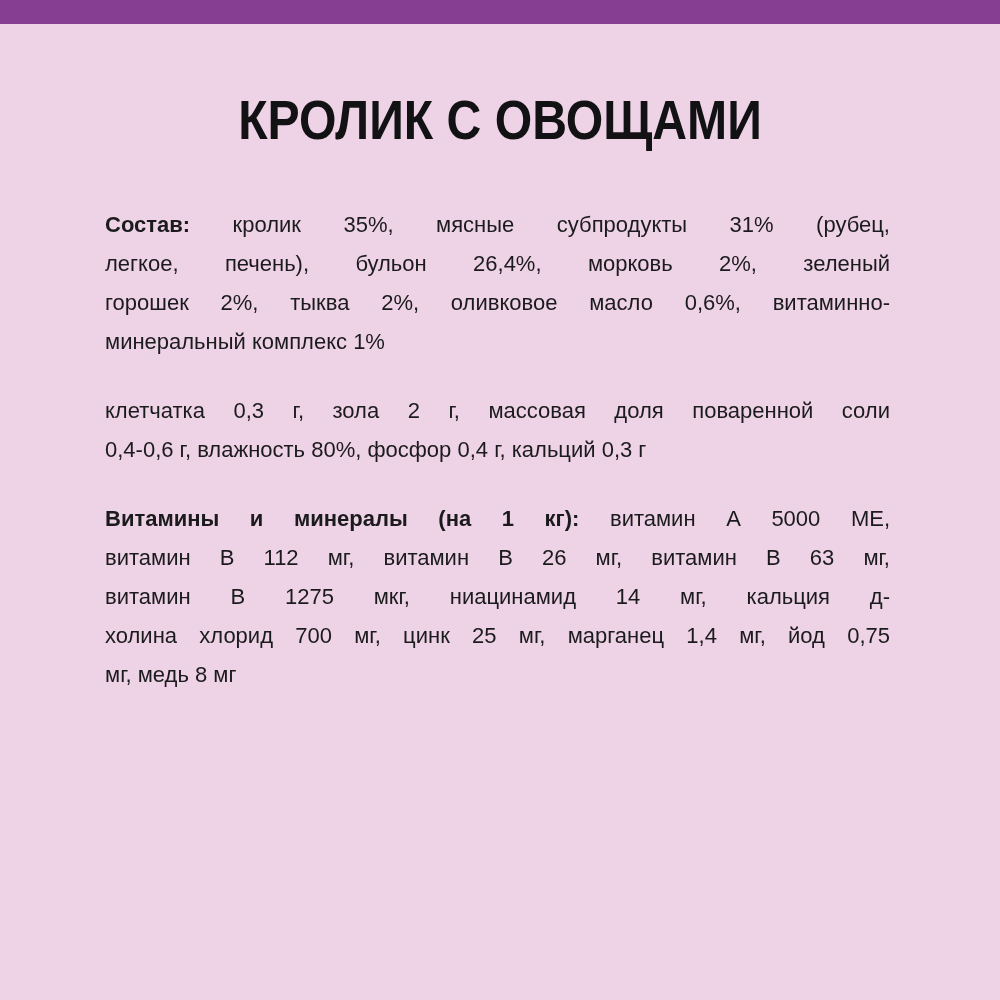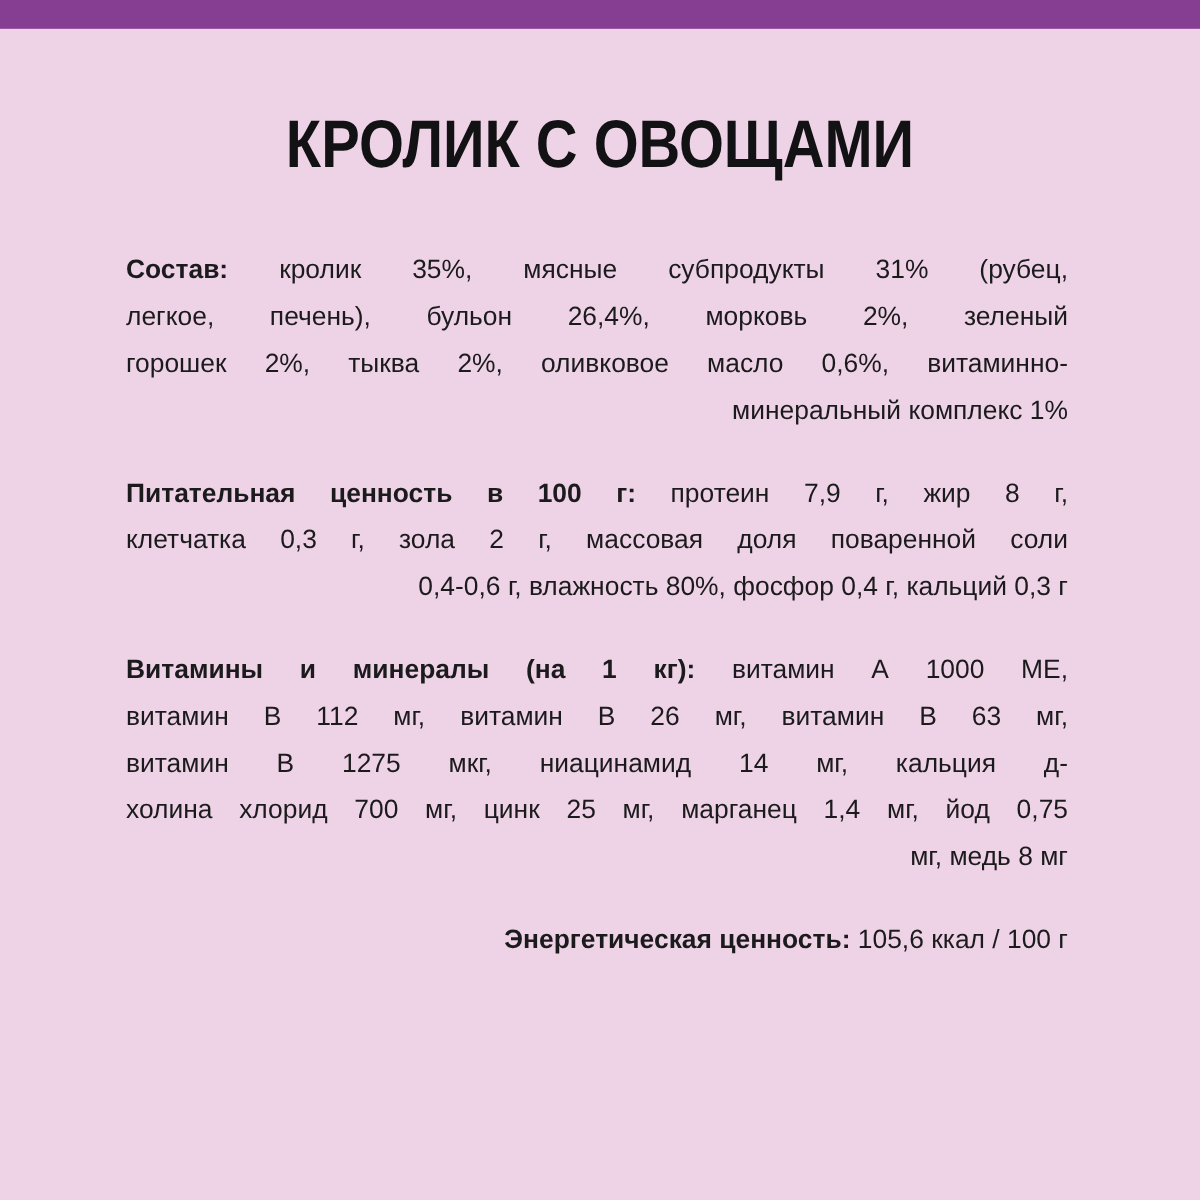--- a/index.html
+++ b/index.html
@@ -50,7 +50,7 @@
     padding: 0;
   }
   .line {
-    text-align: right;
+    text-align: left;
   }
   .line.just {
     text-align: justify;

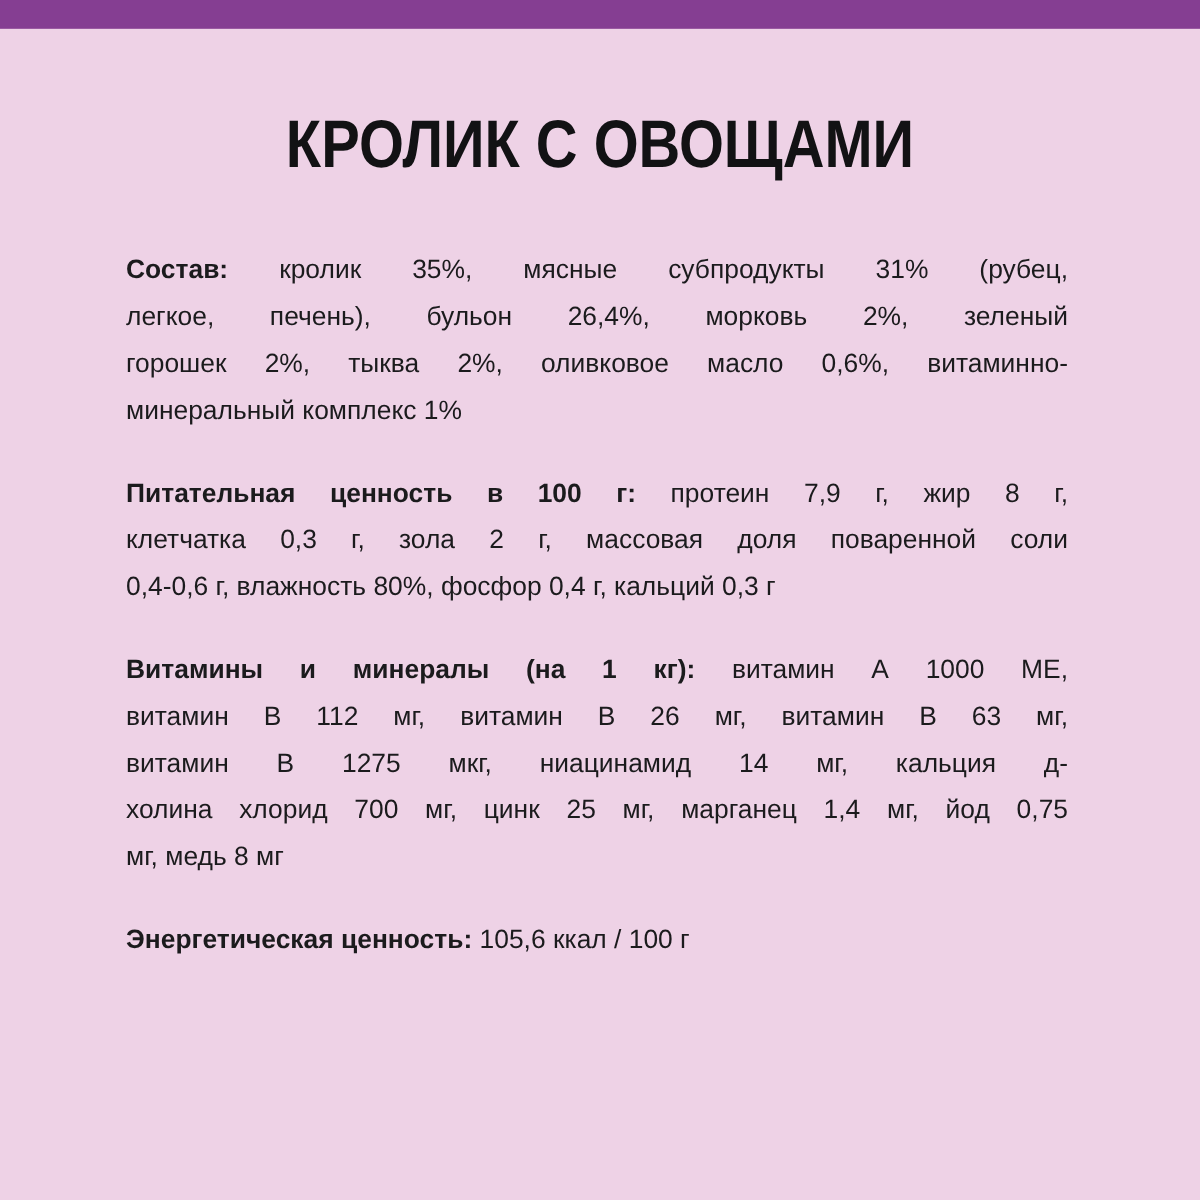--- a/index.html
+++ b/index.html
@@ -78,7 +78,6 @@
     </section>
 
     <section class="para">
-      <div class="line just"><b class="lbl">Питательная ценность в 100 г:</b><span> протеин 7,9 г, жир 8 г,</span></div>
       <div class="line just">клетчатка 0,3 г, зола 2 г, массовая доля поваренной соли</div>
       <div class="line">0,4-0,6 г, влажность 80%, фосфор 0,4 г, кальций 0,3 г</div>
     </section>

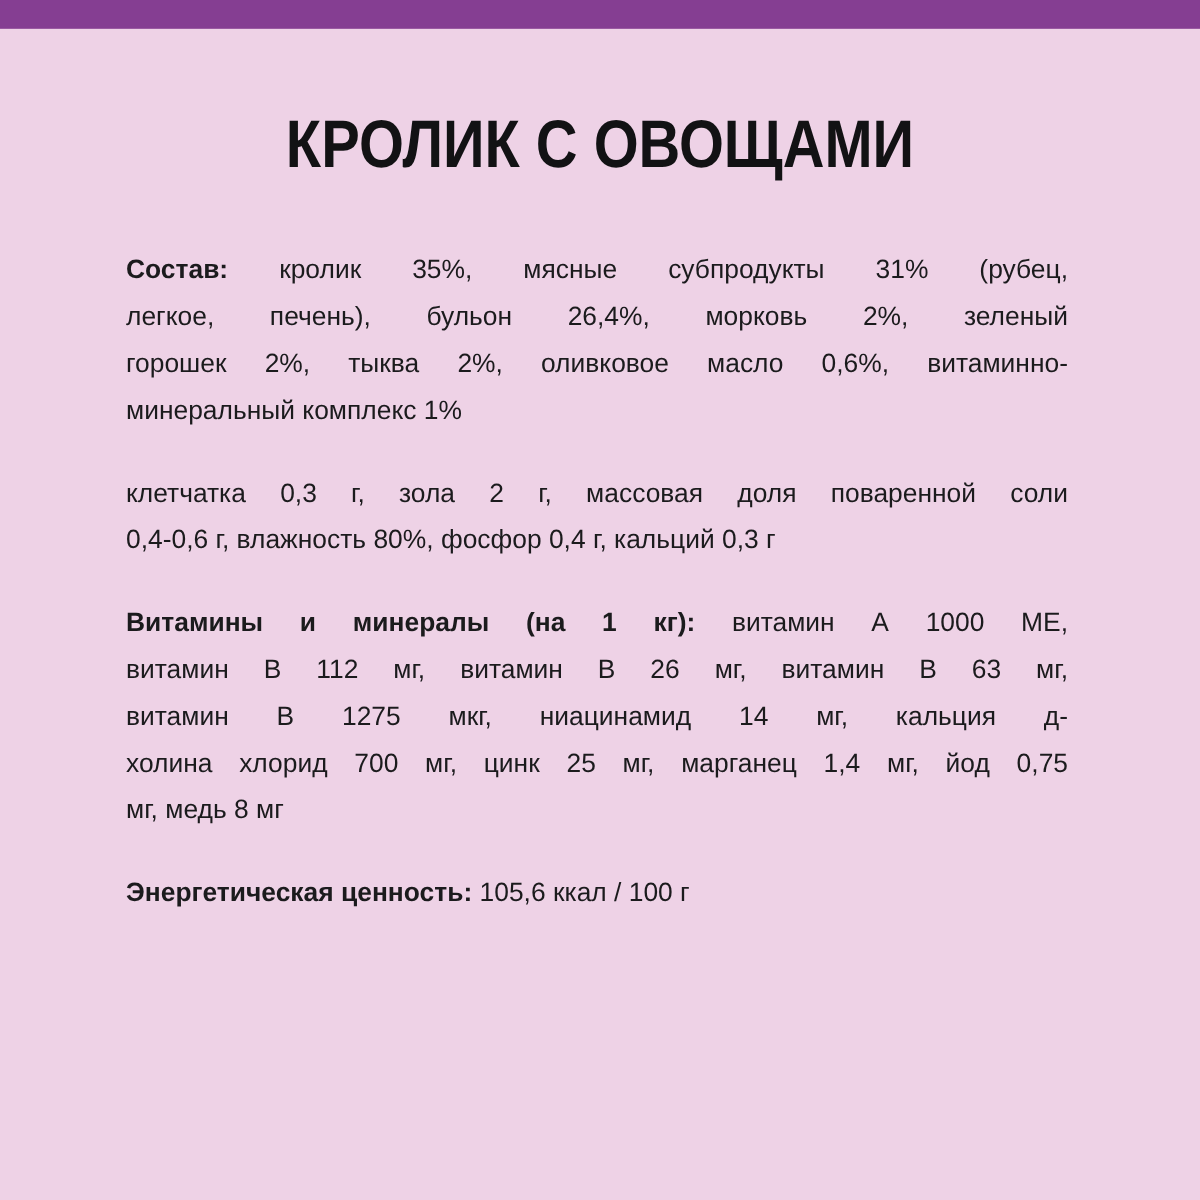--- a/index.html
+++ b/index.html
@@ -83,7 +83,7 @@
     </section>
 
     <section class="para">
-      <div class="line just"><b class="lbl">Витамины и минералы (на 1 кг):</b><span> витамин А 1000 МЕ,</span></div>
+      <div class="line just"><b class="lbl">Витамины и минералы (на 1 кг):</b><span> витамин А 5000 МЕ,</span></div>
       <div class="line just">витамин В 112 мг, витамин В 26 мг, витамин В 63 мг,</div>
       <div class="line just">витамин В 1275 мкг, ниацинамид 14 мг, кальция д-</div>
       <div class="line just">холина хлорид 700 мг, цинк 25 мг, марганец 1,4 мг, йод 0,75</div>

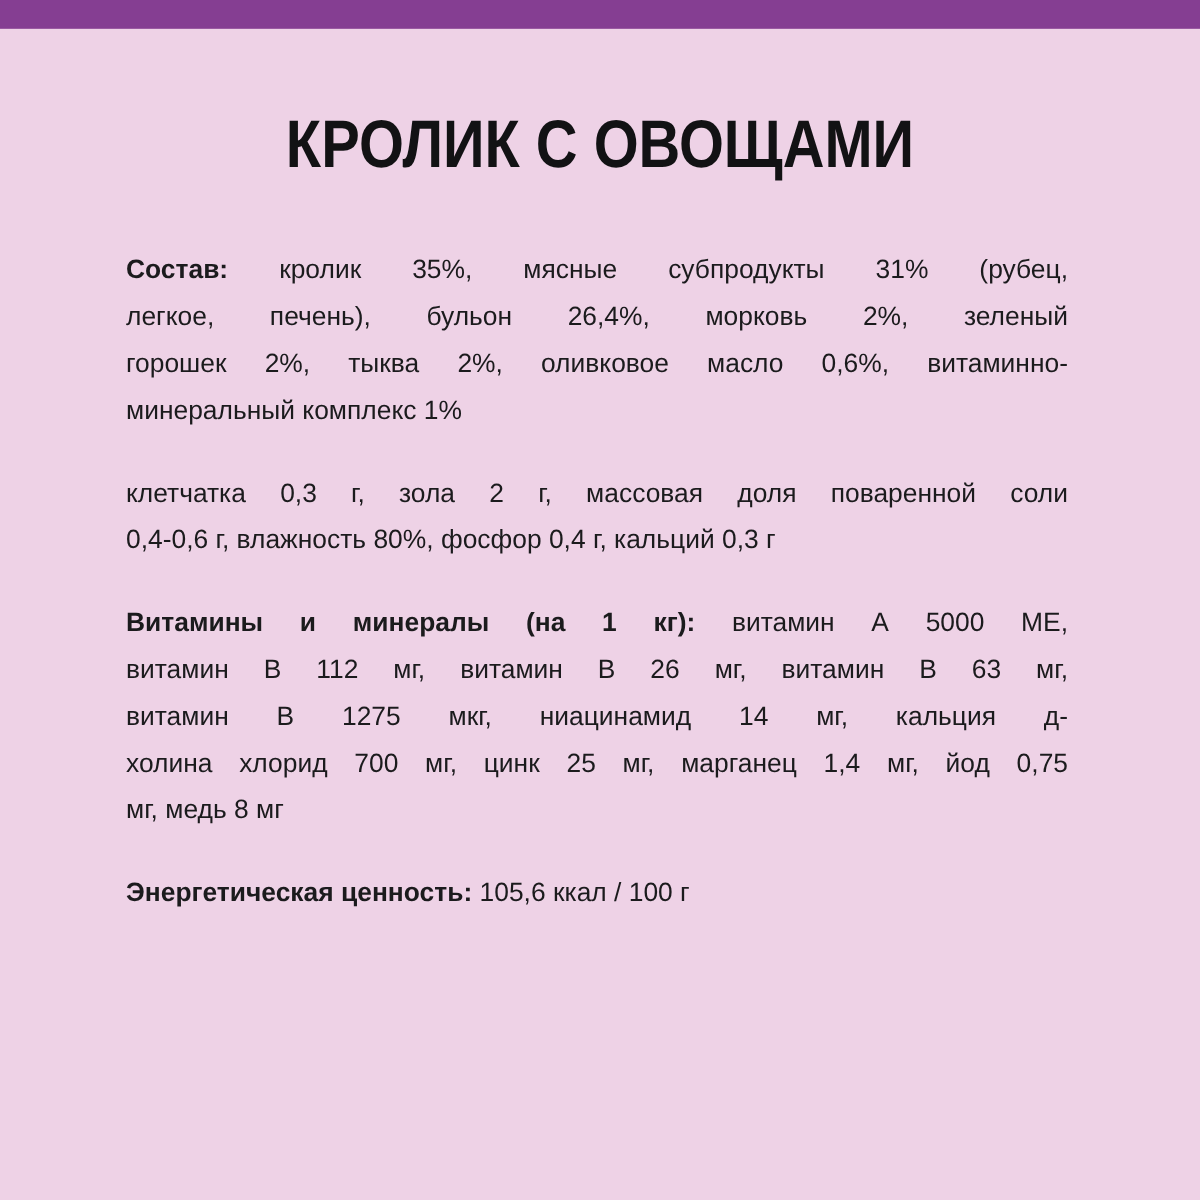--- a/index.html
+++ b/index.html
@@ -90,9 +90,6 @@
       <div class="line">мг, медь 8 мг</div>
     </section>
 
-    <section class="para">
-      <div class="line"><b class="lbl">Энергетическая ценность:</b><span> 105,6 ккал / 100 г</span></div>
-    </section>
 
   </div>
 </div>

